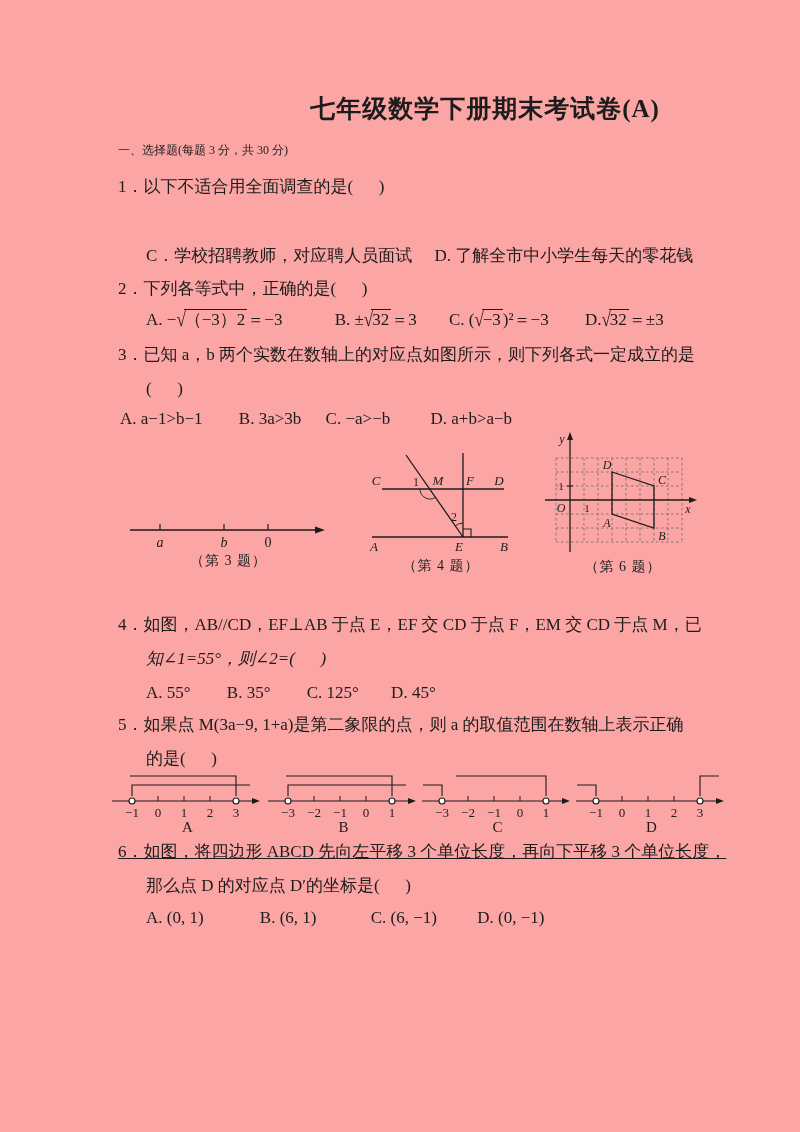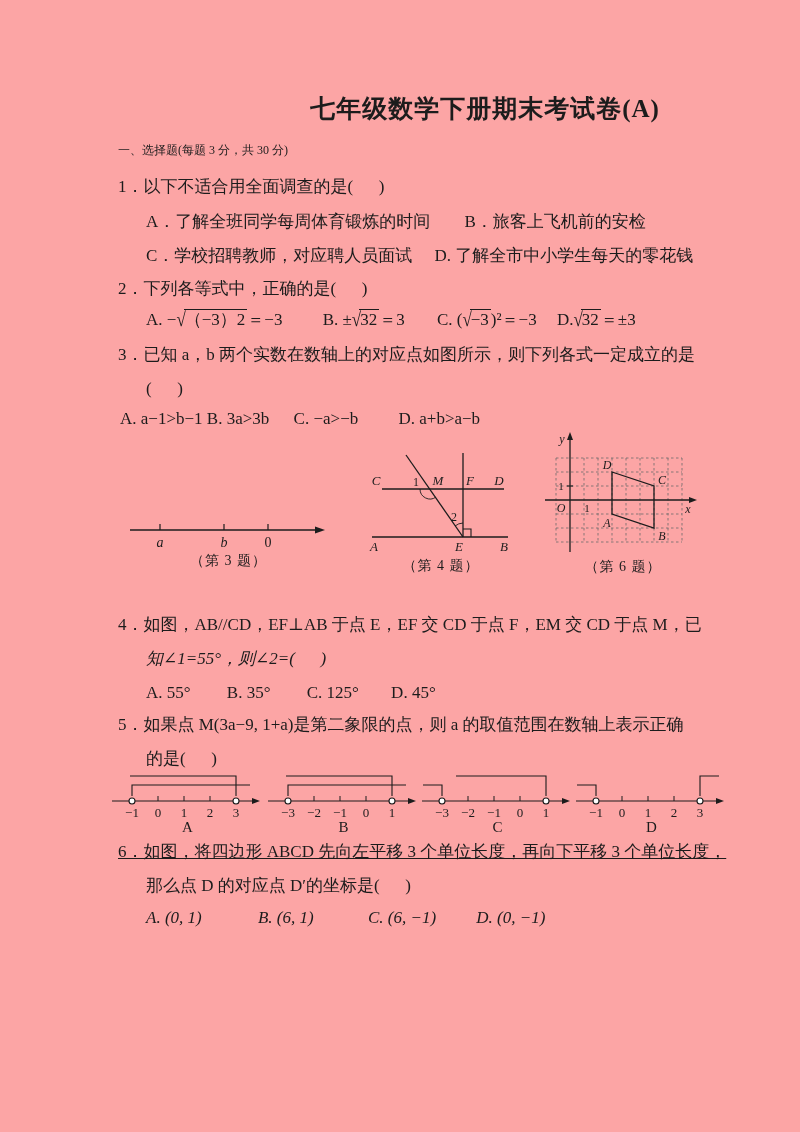--- a/index.html
+++ b/index.html
@@ -35,10 +35,6 @@
   <div class="ln" style="top:143px;left:118px;font-size:12px;">一、选择题(每题 3 分，共 30 分)</div>
 
   <div class="ln" style="top:176px;left:118px;">1．以下不适合用全面调查的是(&nbsp;&nbsp;&nbsp;&nbsp;&nbsp;&nbsp;)</div>
-  <div class="ln" style="top:211px;left:146px;">
-    <span class="opt">A．了解全班同学每周体育锻炼的时间</span>
-    <span class="opt" style="margin-left:30px;">B．旅客上飞机前的安检</span>
-  </div>
   <div class="ln" style="top:245px;left:146px;">
     <span class="opt">C．学校招聘教师，对应聘人员面试</span>
     <span class="opt" style="margin-left:18px;">D. 了解全市中小学生每天的零花钱</span>

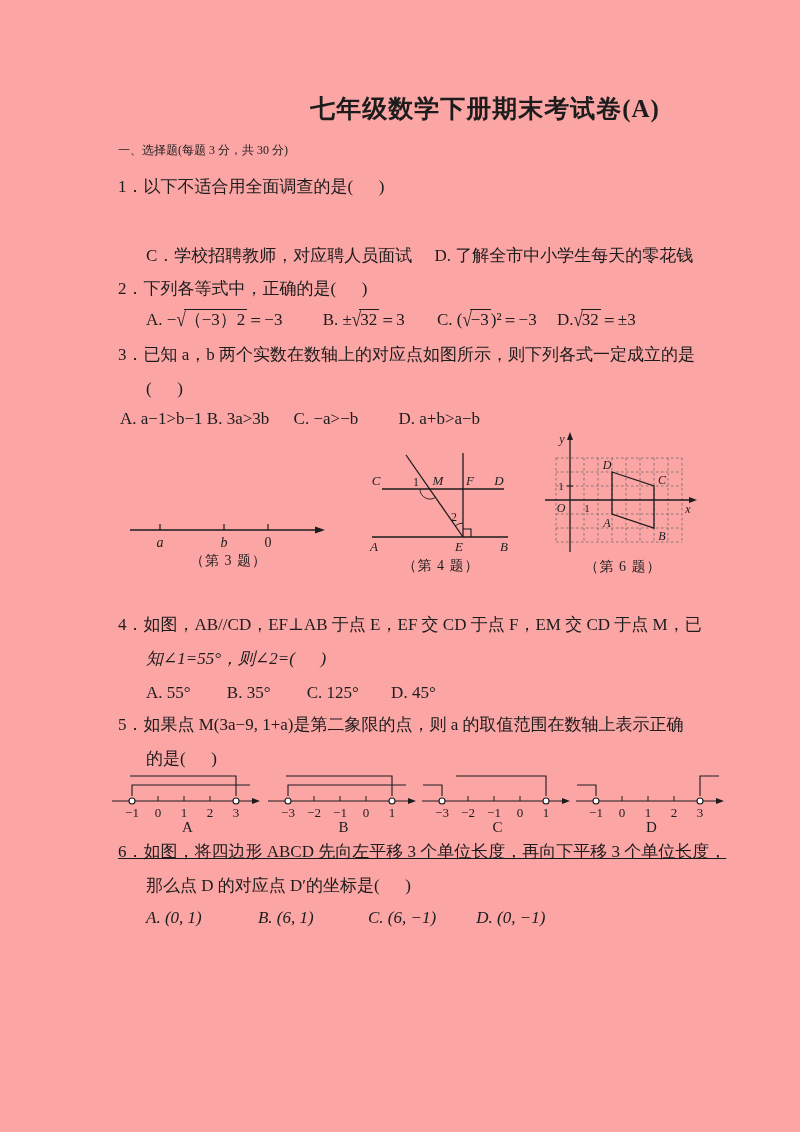--- a/index.html
+++ b/index.html
@@ -43,7 +43,7 @@
   <div class="ln" style="top:278px;left:118px;">2．下列各等式中，正确的是(&nbsp;&nbsp;&nbsp;&nbsp;&nbsp;&nbsp;)</div>
   <div class="ln" style="top:309px;left:146px;">
     <span class="opt"><span>A.&nbsp;−</span><span class="sqrt-sign">√</span><span class="radicand">（−3）2</span><span>＝−3</span></span>
-    <span class="opt" style="margin-left:36px;"><span>B.&nbsp;±</span><span class="sqrt-sign">√</span><span class="radicand">32</span><span>＝3</span></span>
+    <span class="opt" style="margin-left:48px;"><span>B.&nbsp;±</span><span class="sqrt-sign">√</span><span class="radicand">32</span><span>＝3</span></span>
     <span class="opt" style="margin-left:28px;"><span>C.&nbsp;(</span><span class="sqrt-sign">√</span><span class="radicand">−3</span><span>)²＝−3</span></span>
     <span class="opt" style="margin-left:16px;"><span>D.</span><span class="sqrt-sign">√</span><span class="radicand">32</span><span>＝±3</span></span>
   </div>

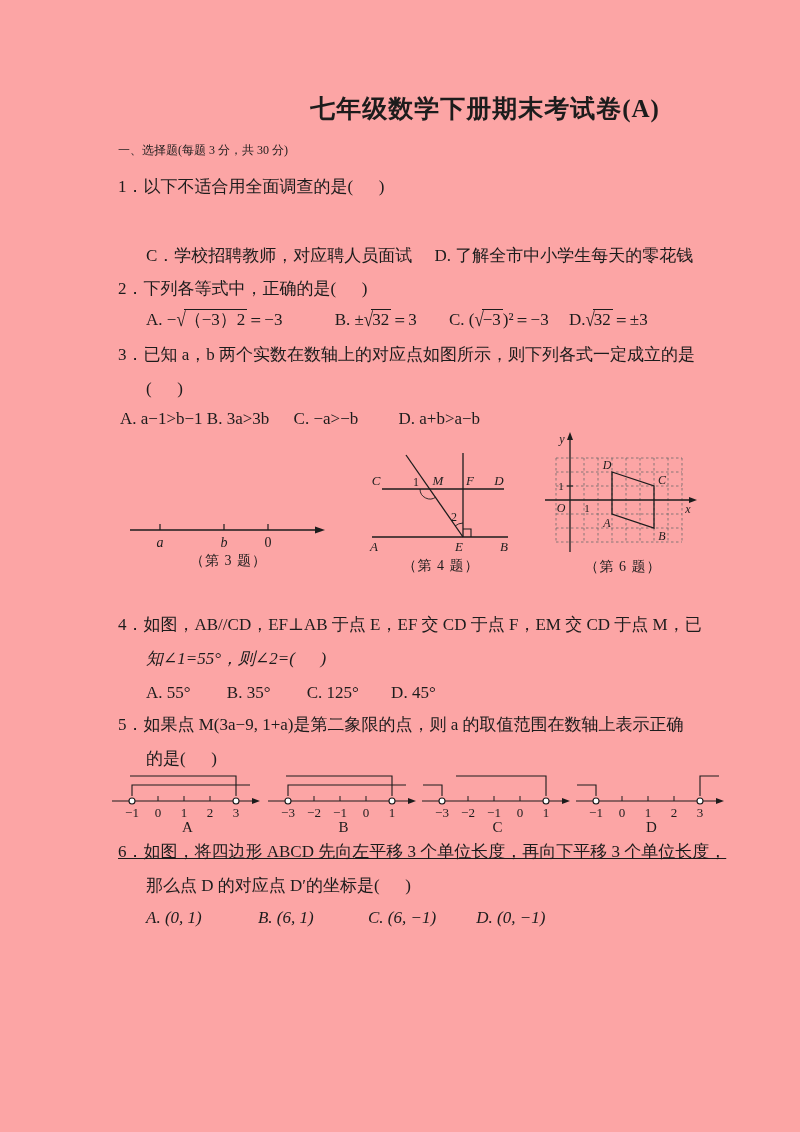--- a/index.html
+++ b/index.html
@@ -45,7 +45,7 @@
     <span class="opt"><span>A.&nbsp;−</span><span class="sqrt-sign">√</span><span class="radicand">（−3）2</span><span>＝−3</span></span>
     <span class="opt" style="margin-left:48px;"><span>B.&nbsp;±</span><span class="sqrt-sign">√</span><span class="radicand">32</span><span>＝3</span></span>
     <span class="opt" style="margin-left:28px;"><span>C.&nbsp;(</span><span class="sqrt-sign">√</span><span class="radicand">−3</span><span>)²＝−3</span></span>
-    <span class="opt" style="margin-left:16px;"><span>D.</span><span class="sqrt-sign">√</span><span class="radicand">32</span><span>＝±3</span></span>
+    <span class="opt" style="margin-left:32px;"><span>D.</span><span class="sqrt-sign">√</span><span class="radicand">32</span><span>＝±3</span></span>
   </div>
 
   <div class="ln" style="top:344px;left:118px;">3．已知 a，b 两个实数在数轴上的对应点如图所示，则下列各式一定成立的是</div>

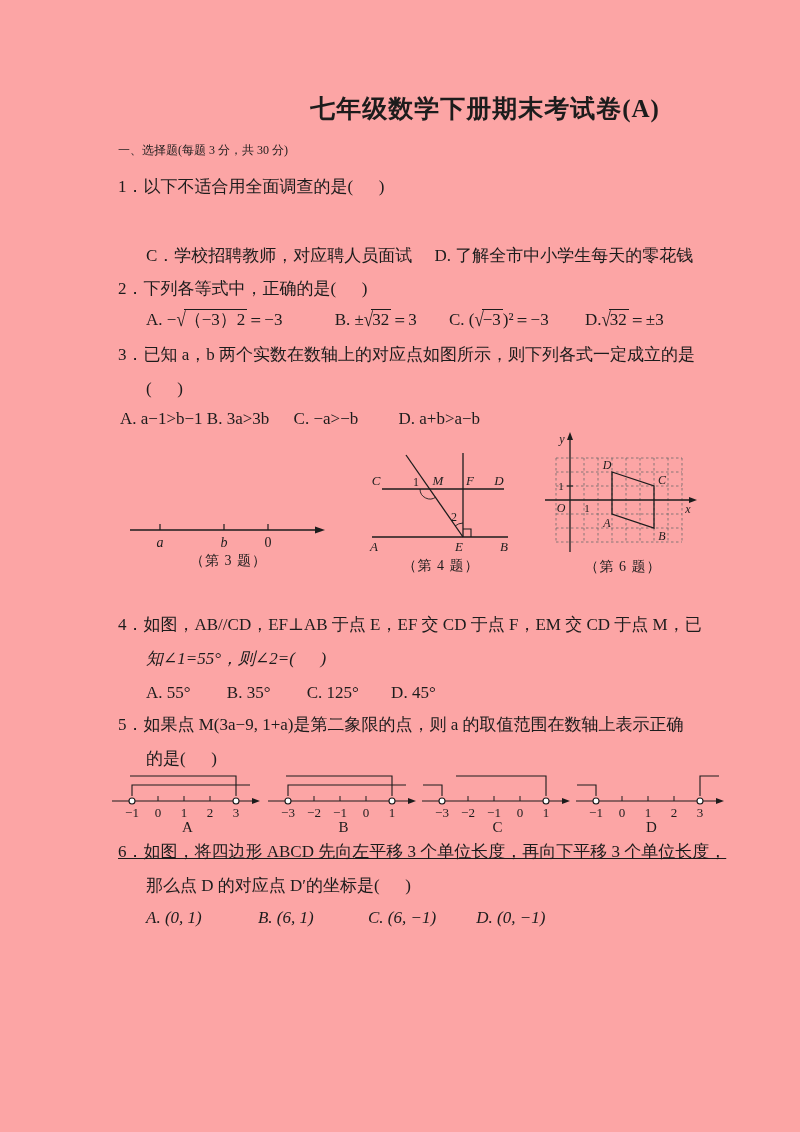--- a/index.html
+++ b/index.html
@@ -52,7 +52,7 @@
   <div class="ln" style="top:378px;left:146px;">(&nbsp;&nbsp;&nbsp;&nbsp;&nbsp;&nbsp;)</div>
   <div class="ln" style="top:408px;left:120px;">
     <span class="opt">A.&nbsp;a−1&gt;b−1</span>
-    <span class="opt" style="margin-left:0;">B.&nbsp;3a&gt;3b</span>
+    <span class="opt" style="margin-left:32px;">B.&nbsp;3a&gt;3b</span>
     <span class="opt" style="margin-left:20px;">C.&nbsp;−a&gt;−b</span>
     <span class="opt" style="margin-left:36px;">D.&nbsp;a+b&gt;a−b</span>
   </div>

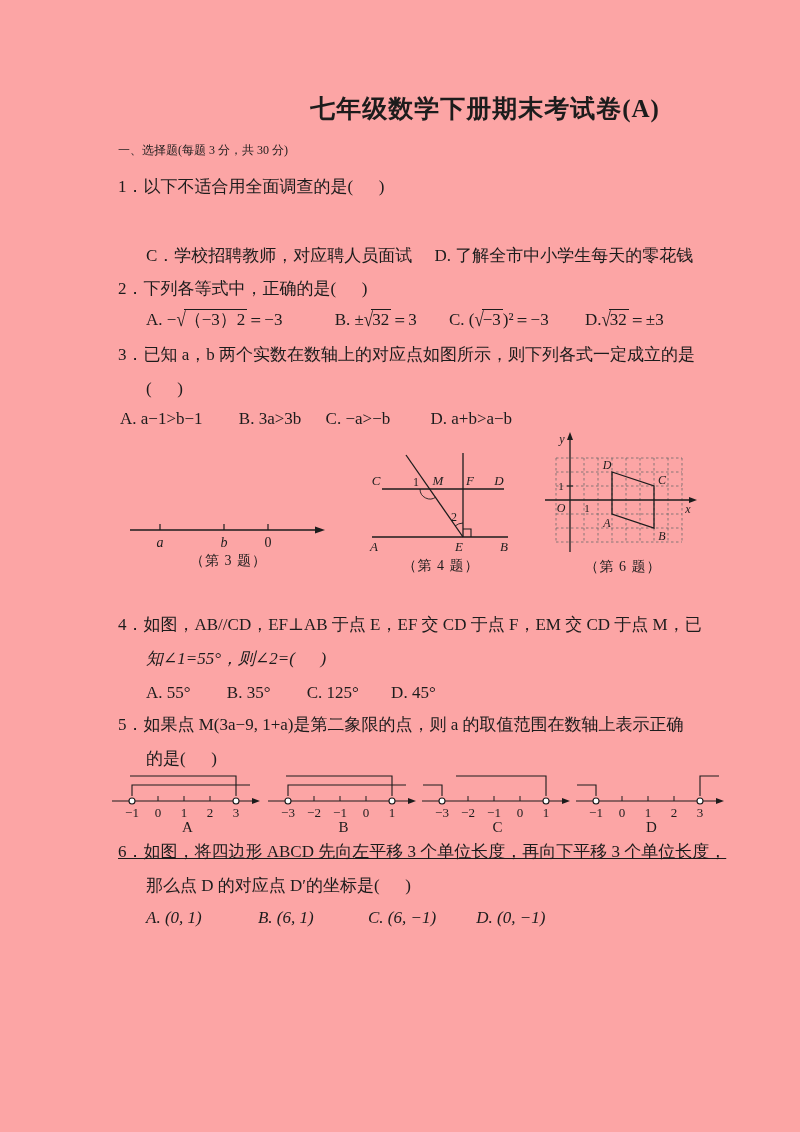--- a/index.html
+++ b/index.html
@@ -225,7 +225,7 @@
 
   <div class="ln" style="top:841px;left:118px;text-decoration:underline;">6．如图，将四边形 ABCD 先向左平移 3 个单位长度，再向下平移 3 个单位长度，</div>
   <div class="ln" style="top:875px;left:146px;">那么点 D 的对应点 D′的坐标是(&nbsp;&nbsp;&nbsp;&nbsp;&nbsp;&nbsp;)</div>
-  <div class="ln" style="top:907px;left:146px;font-style:italic;">
+  <div class="ln" style="top:907px;left:146px;">
     <span class="opt">A.&nbsp;(0, 1)</span>
     <span class="opt" style="margin-left:52px;">B.&nbsp;(6, 1)</span>
     <span class="opt" style="margin-left:50px;">C.&nbsp;(6, −1)</span>

